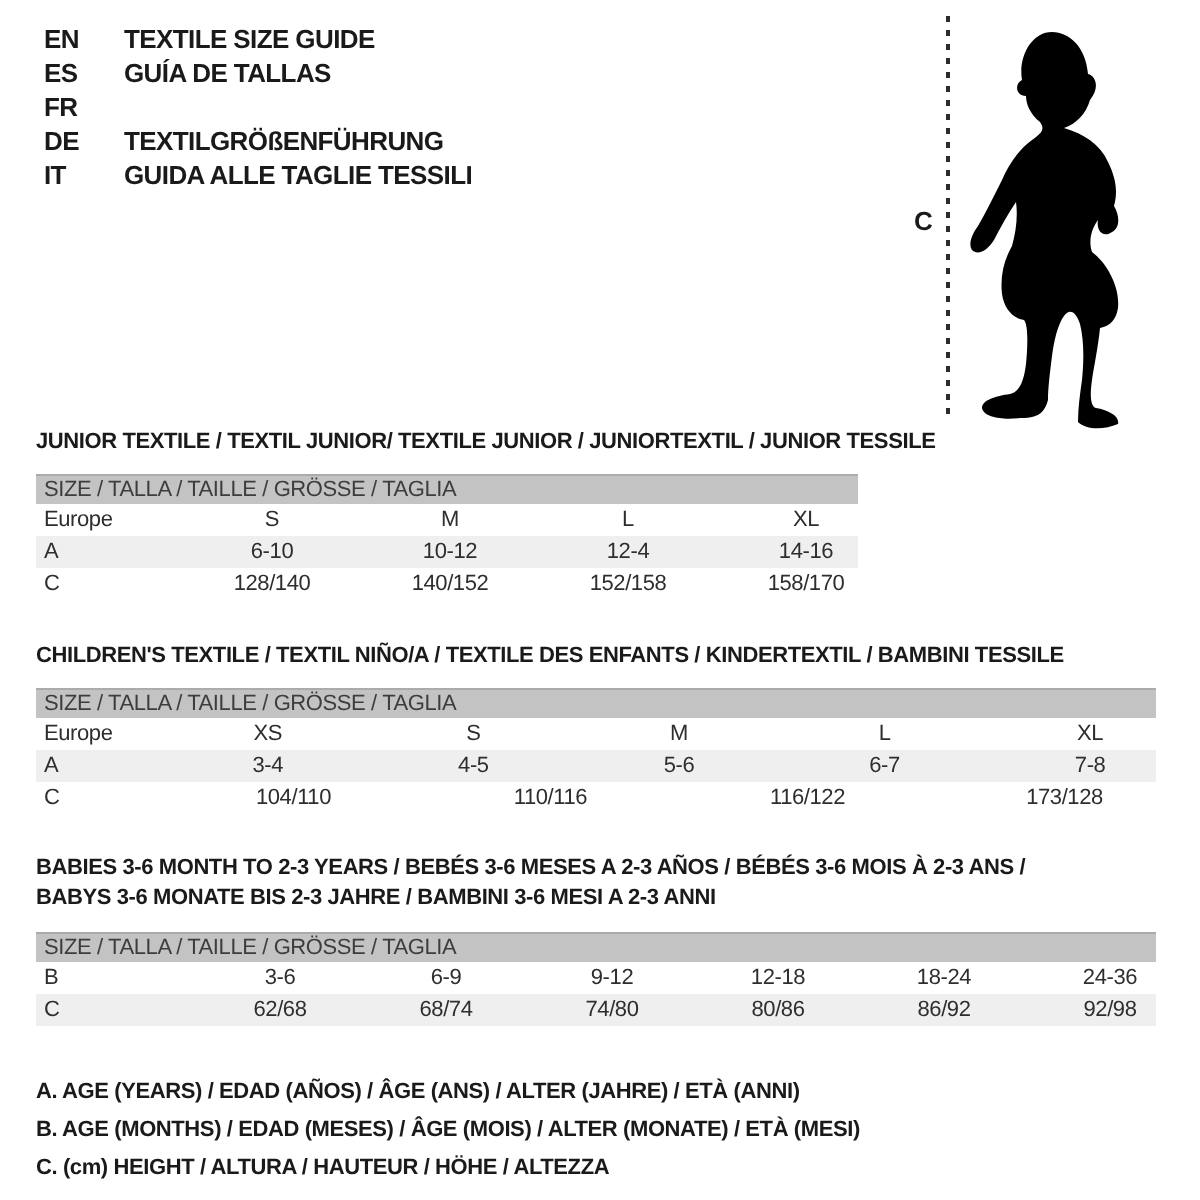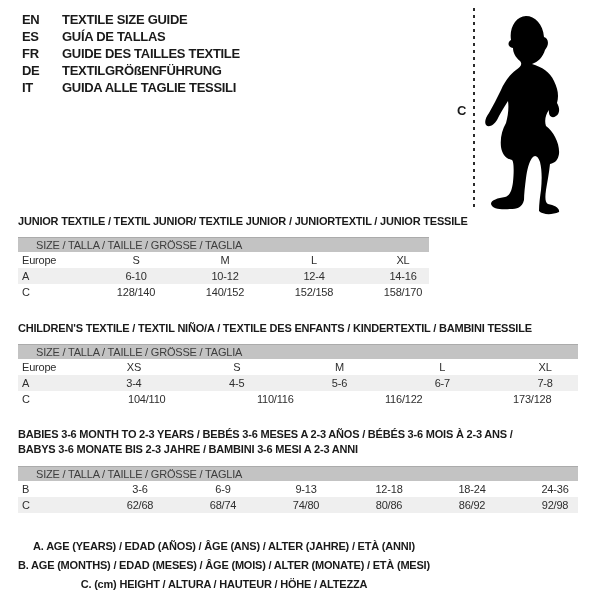--- a/index.html
+++ b/index.html
@@ -58,7 +58,6 @@
   </div>
   <div class="lang-line">
     <span class="lang-code">FR</span>
-    <span class="lang-label">GUIDE DES TAILLES TEXTILE</span>
   </div>
   <div class="lang-line">
     <span class="lang-code">DE</span>

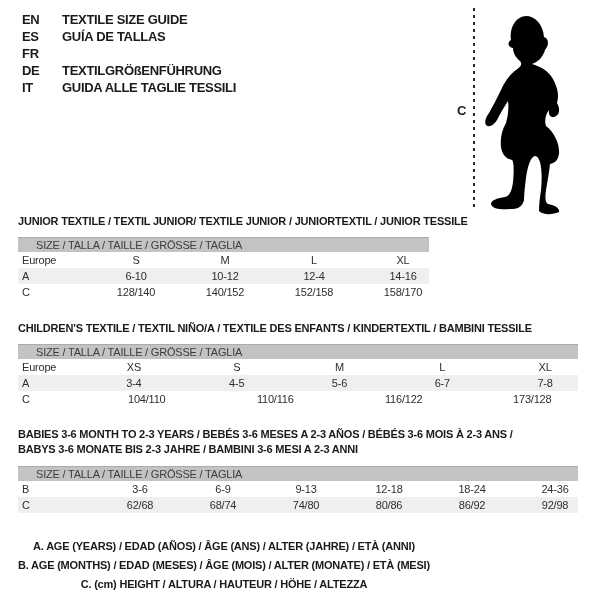--- a/index.html
+++ b/index.html
@@ -25,7 +25,7 @@
   .size-header{
     height:15px;line-height:15px;font-size:11px;color:#3d3d3d;
     background:var(--header-bar,#c3c3c3);border-top:1px solid #ababab;
-    padding-left:18px;box-sizing:border-box;letter-spacing:-0.2px;
+    padding-left:4px;box-sizing:border-box;letter-spacing:-0.2px;
   }
   .t-row{display:flex;height:16px;line-height:16px;font-size:11px;color:#2e2e2e;letter-spacing:-0.2px;gap:37px;}
   .t-row.shaded{background:var(--shaded-row,#efefef);}

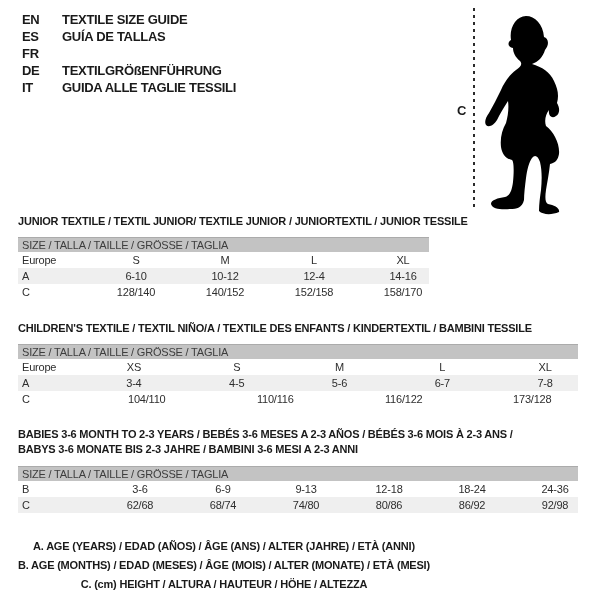--- a/index.html
+++ b/index.html
@@ -176,7 +176,7 @@
       <div class="cell label">B</div>
       <div class="cell val">3-6</div>
       <div class="cell val">6-9</div>
-      <div class="cell val">9-13</div>
+      <div class="cell val">9-12</div>
       <div class="cell val">12-18</div>
       <div class="cell val">18-24</div>
       <div class="cell val">24-36</div>

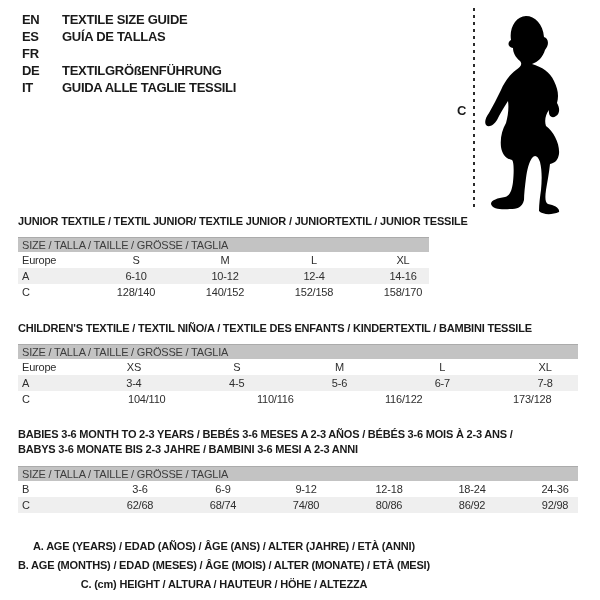--- a/index.html
+++ b/index.html
@@ -41,7 +41,7 @@
   #title-children{top:321px;}
   #title-babies{top:427px;}
   
-  .notes{position:absolute;left:18px;top:537px;text-align:center;}
+  .notes{position:absolute;left:18px;top:537px;}
   .note-line{font-size:11px;font-weight:700;line-height:19px;letter-spacing:-0.2px;white-space:nowrap;}
 </style>
 </head>

